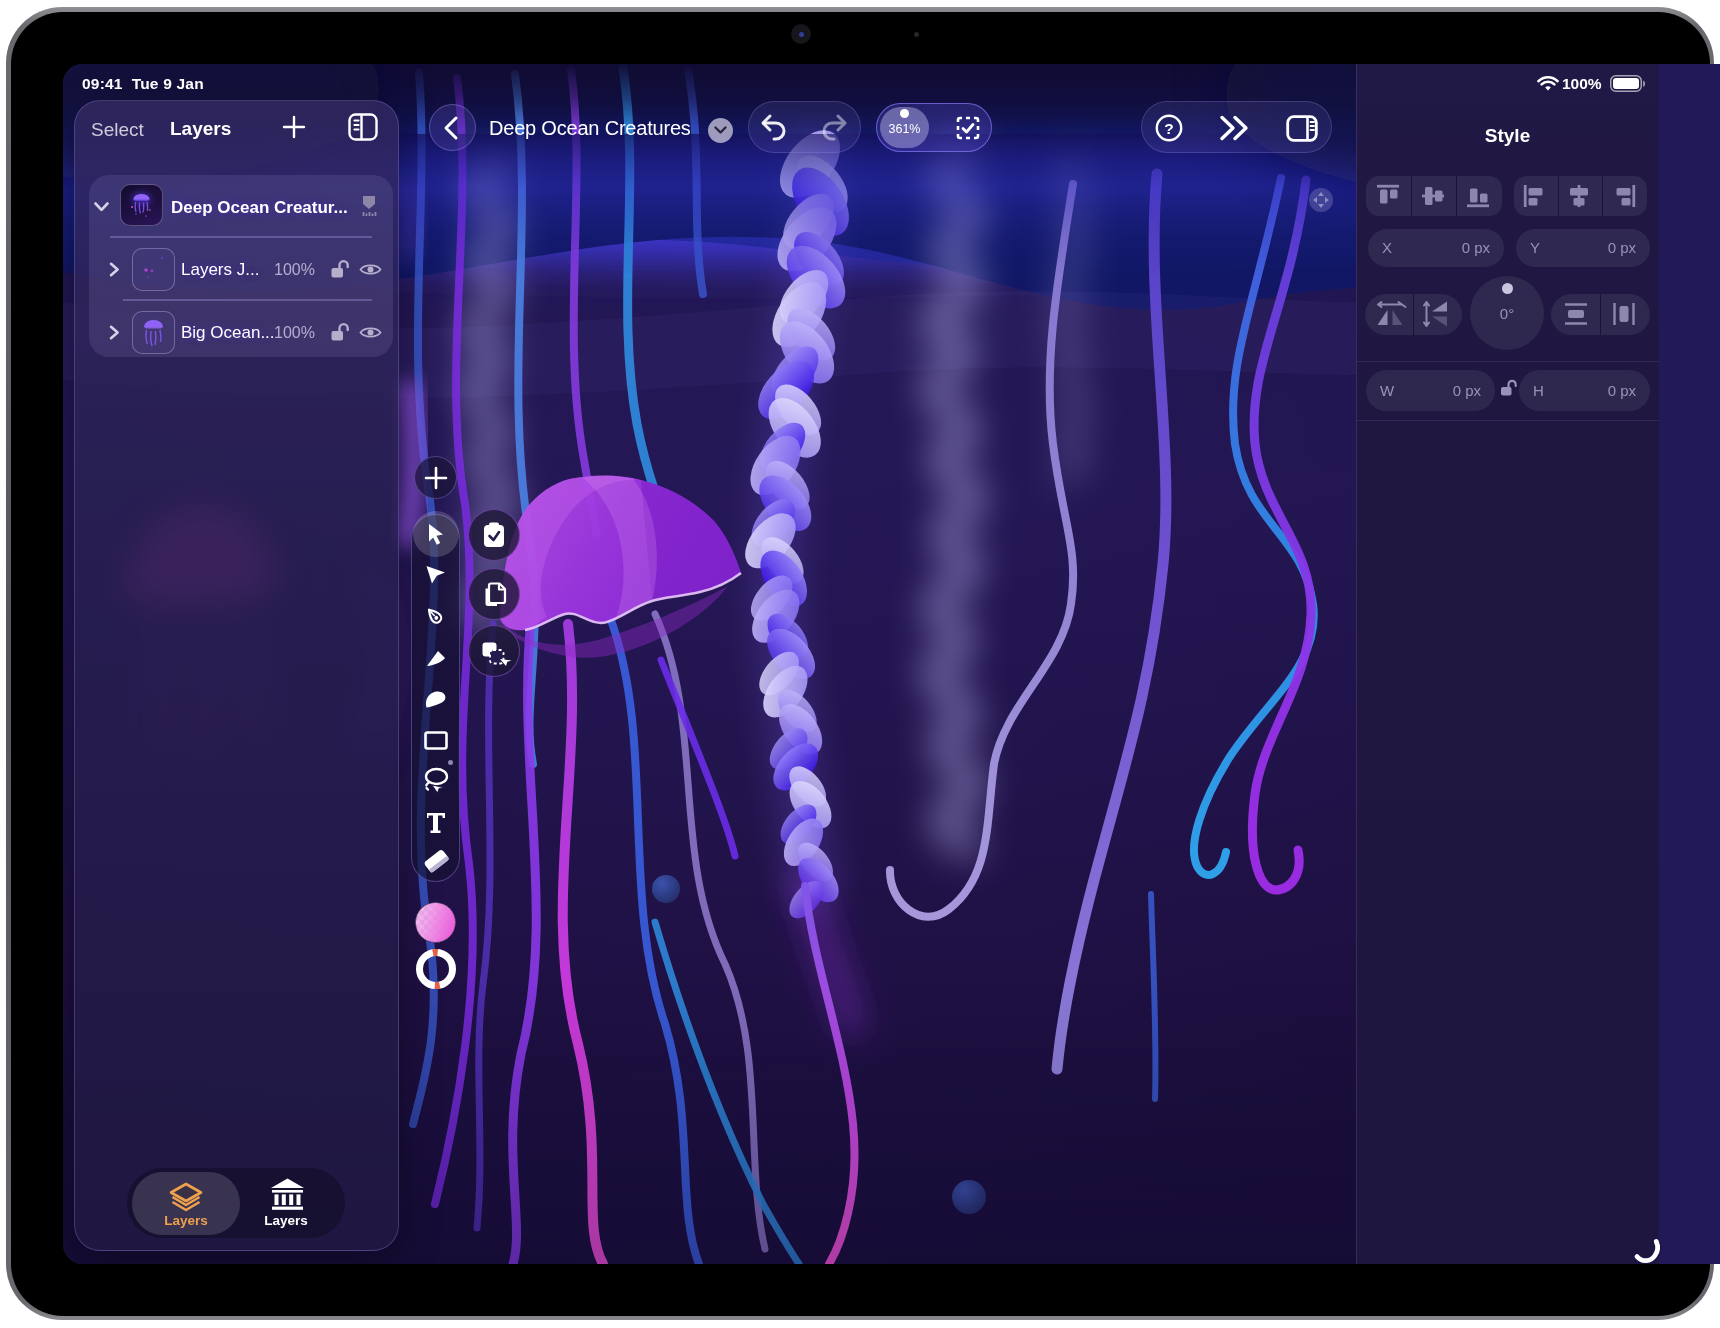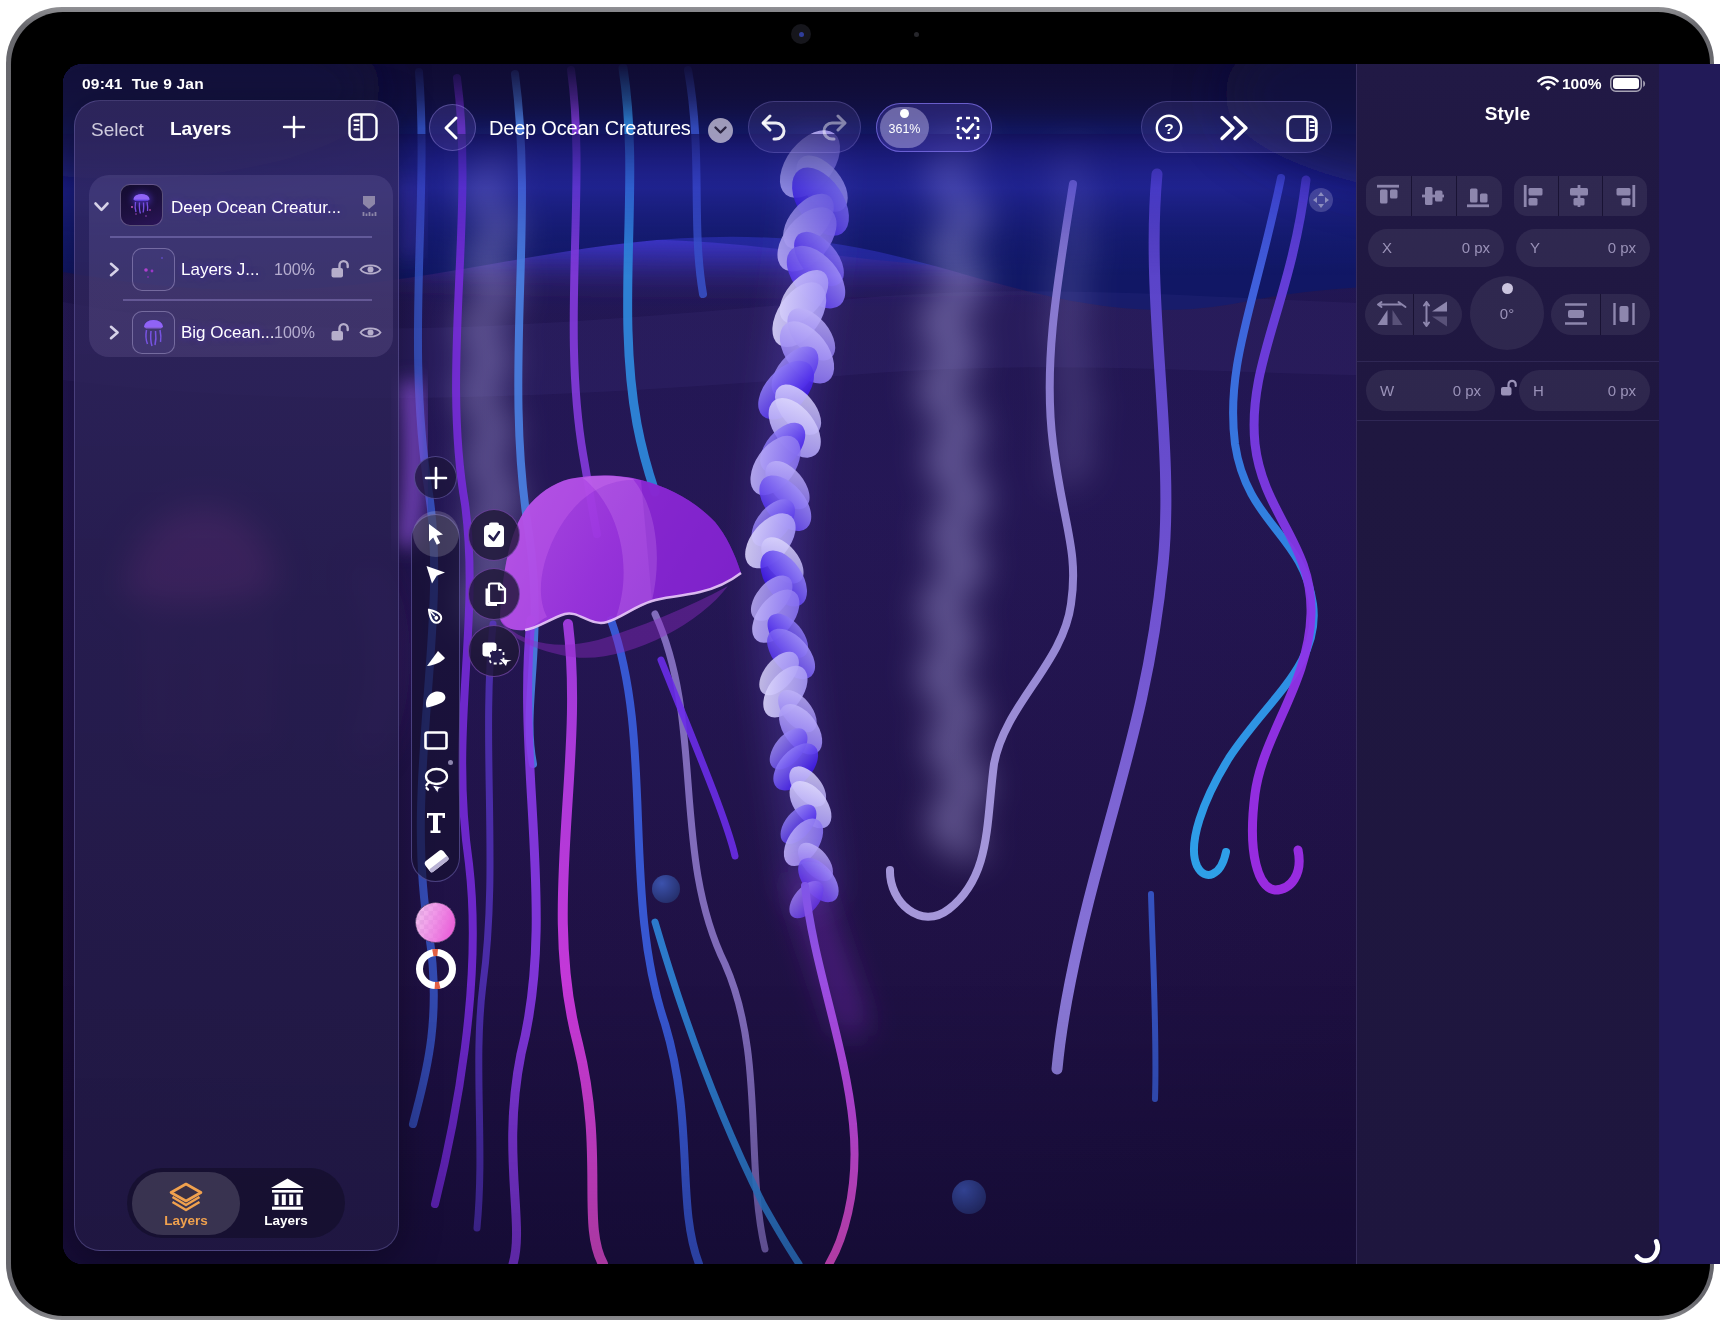--- a/index.html
+++ b/index.html
@@ -387,7 +387,7 @@
 
 
 <div id="rpanel"></div>
-<div class="txt" style="left:1293px;top:39px;width:303px;text-align:center;font-size:19px;font-weight:700;color:#fff">Style</div>
+<div class="txt" style="left:1293px;top:61px;width:303px;text-align:center;font-size:19px;font-weight:700;color:#fff">Style</div>
 <div class="sgrp" style="left:1303px;top:112px;width:136px">
       <div class="c"></div>
       <div class="c"></div>

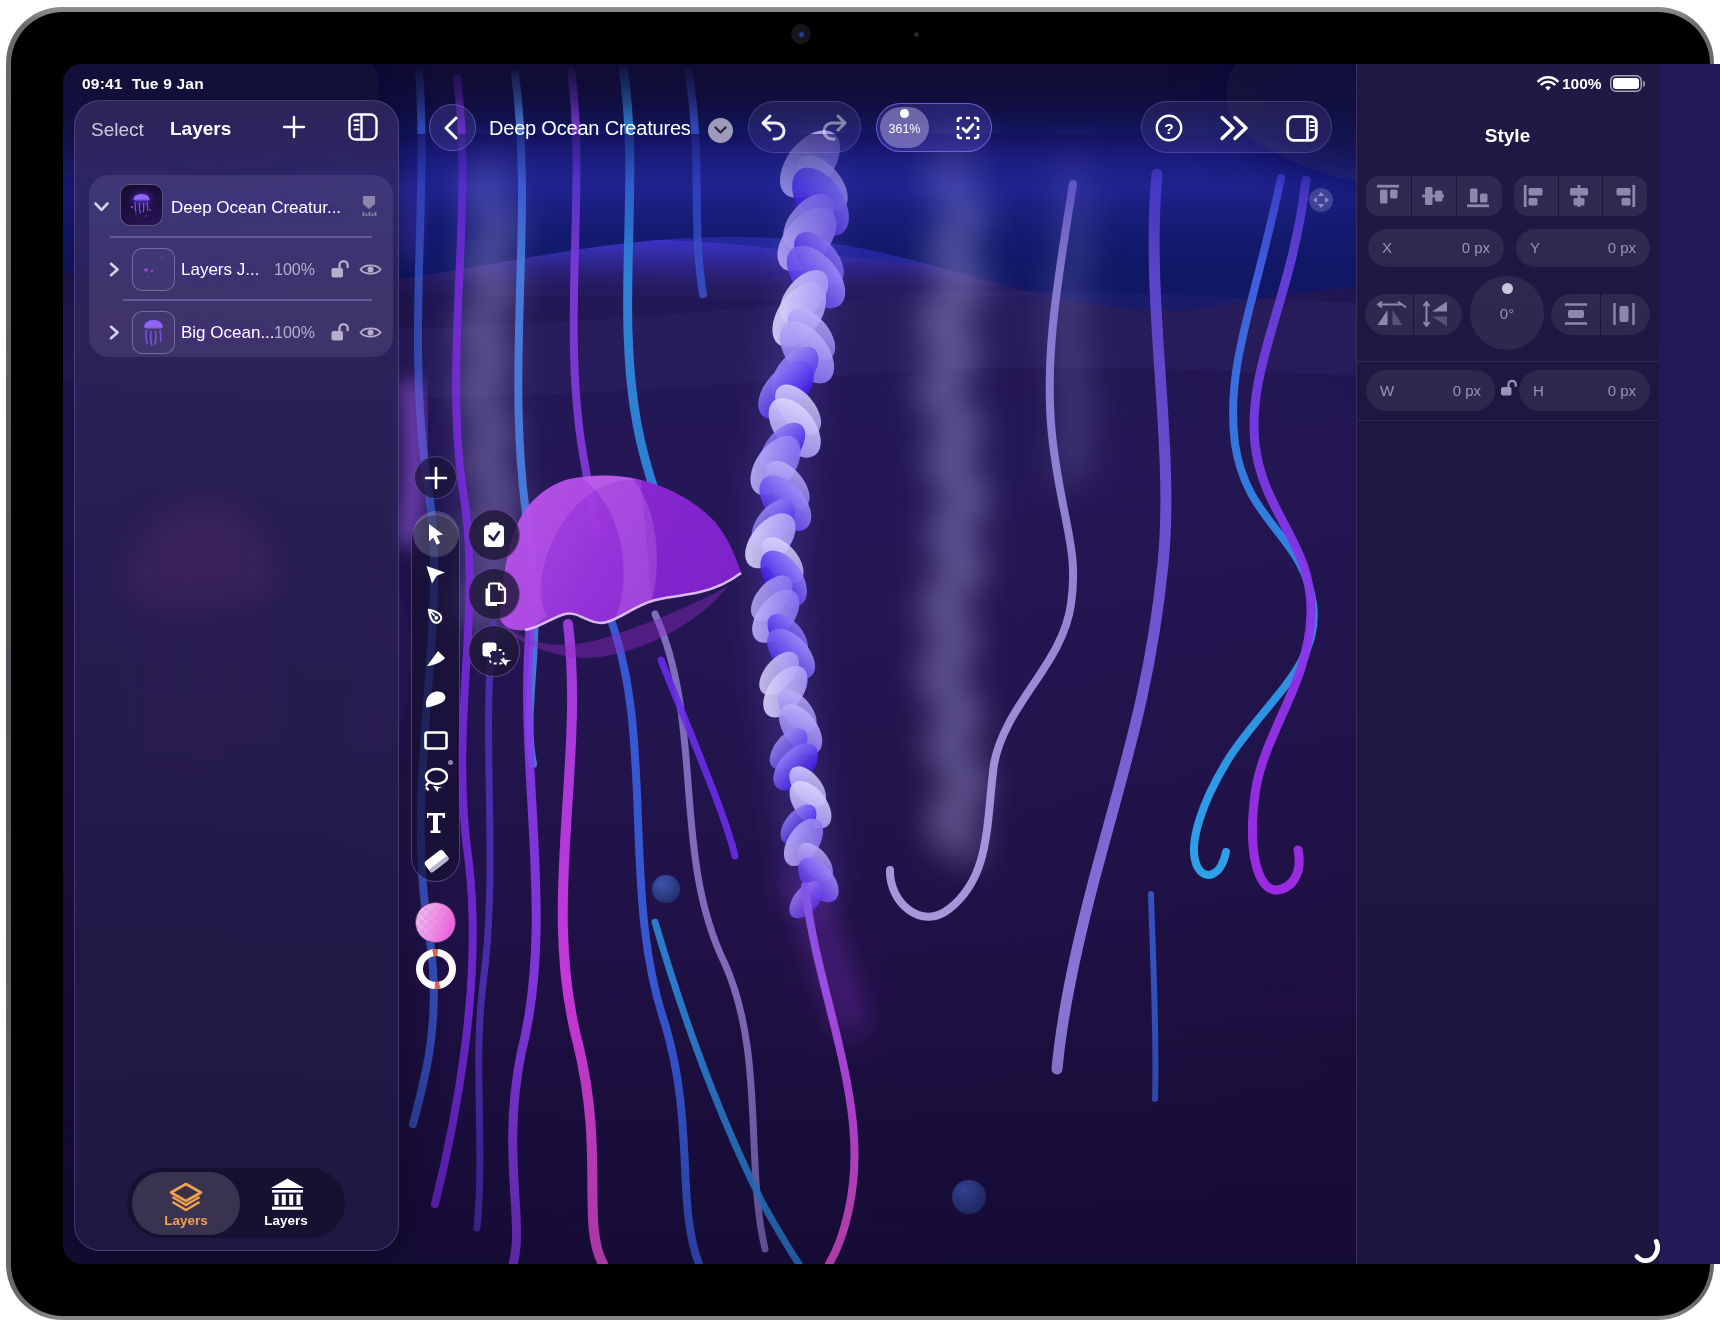--- a/index.html
+++ b/index.html
@@ -349,7 +349,7 @@
       <circle cx="16" cy="30" r="0.7" fill="#c050d0"></circle>
       <circle cx="26" cy="32" r="0.7" fill="#b050d0"></circle>
 </svg>
-<div class="txt rowtxt" style="left:108px;top:134px;font-weight:400">Deep Ocean Creatur...</div>
+<div class="txt rowtxt" style="left:108px;top:134px;font-weight:700">Deep Ocean Creatur...</div>
 <div class="divline" style="left:47px;top:172px;width:262px"></div>
 <div class="thumb" style="left:69px;top:184px;width:43px;height:43px;background:rgba(120,100,200,0.06)"></div>
 <svg class="ic" style="left:69px;top:184px" width="43" height="43" viewBox="0 0 43 43">

